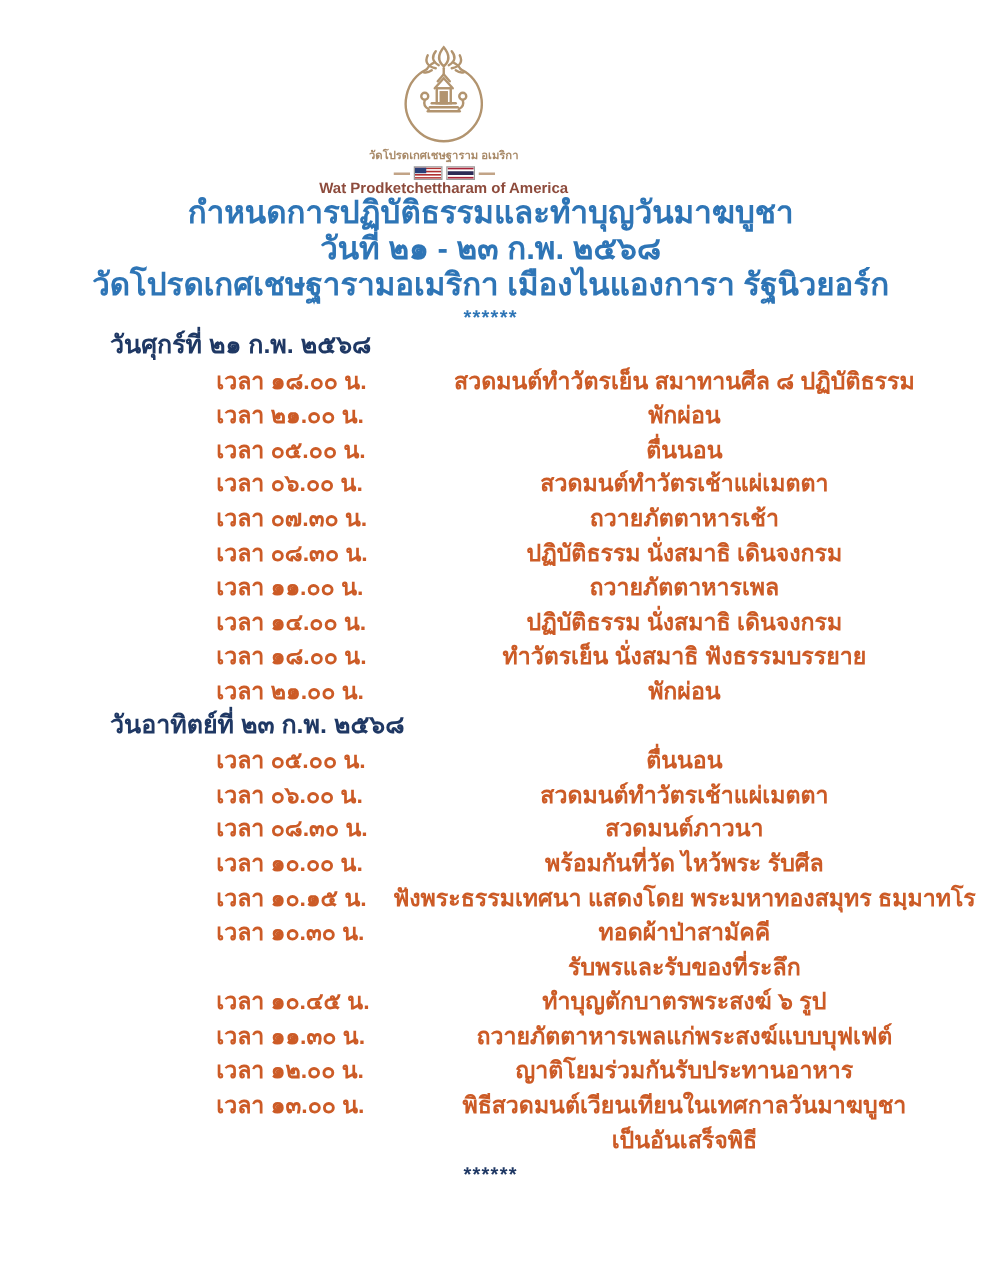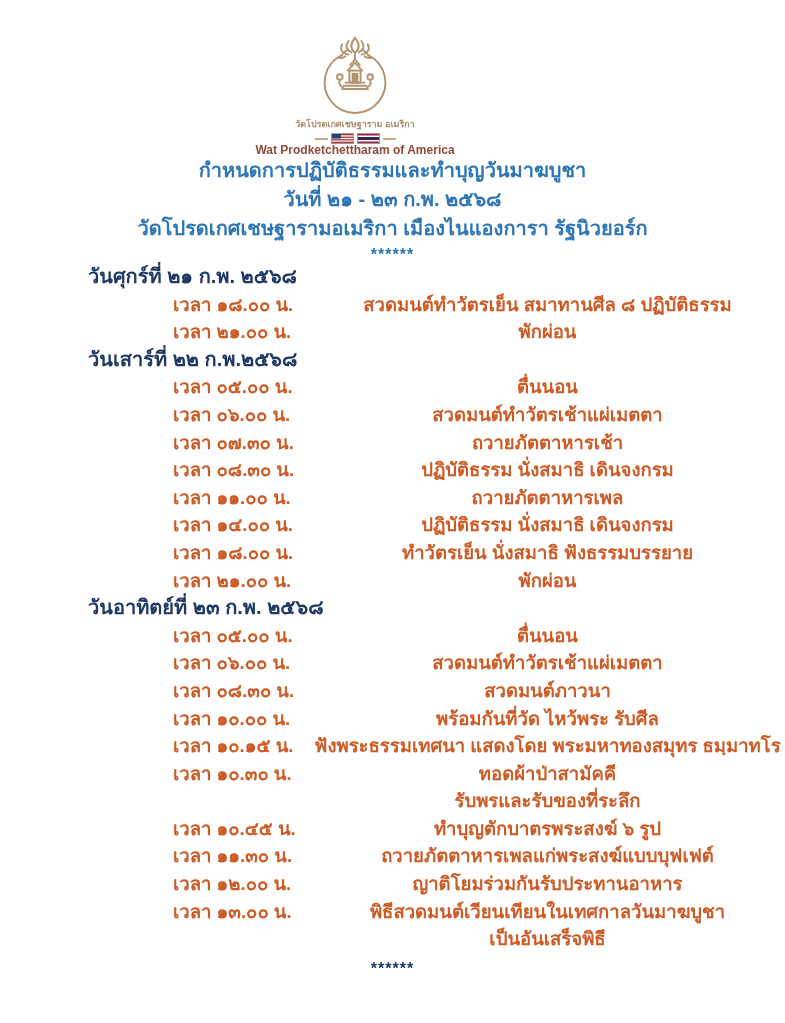--- a/index.html
+++ b/index.html
@@ -32,7 +32,7 @@
     position: absolute; top: 156px; left: 0; width: 785px;
     text-align: center; color: #2e75b6; font-weight: bold;
   }
-  .heading .h-line { font-size: 20px; line-height: 29px; white-space: nowrap; }
+  .heading .h-line { font-size: 25px; line-height: 29px; white-space: nowrap; }
   .heading .h-sep { font-size: 16px; line-height: 24px; letter-spacing: 1px; }
 
   

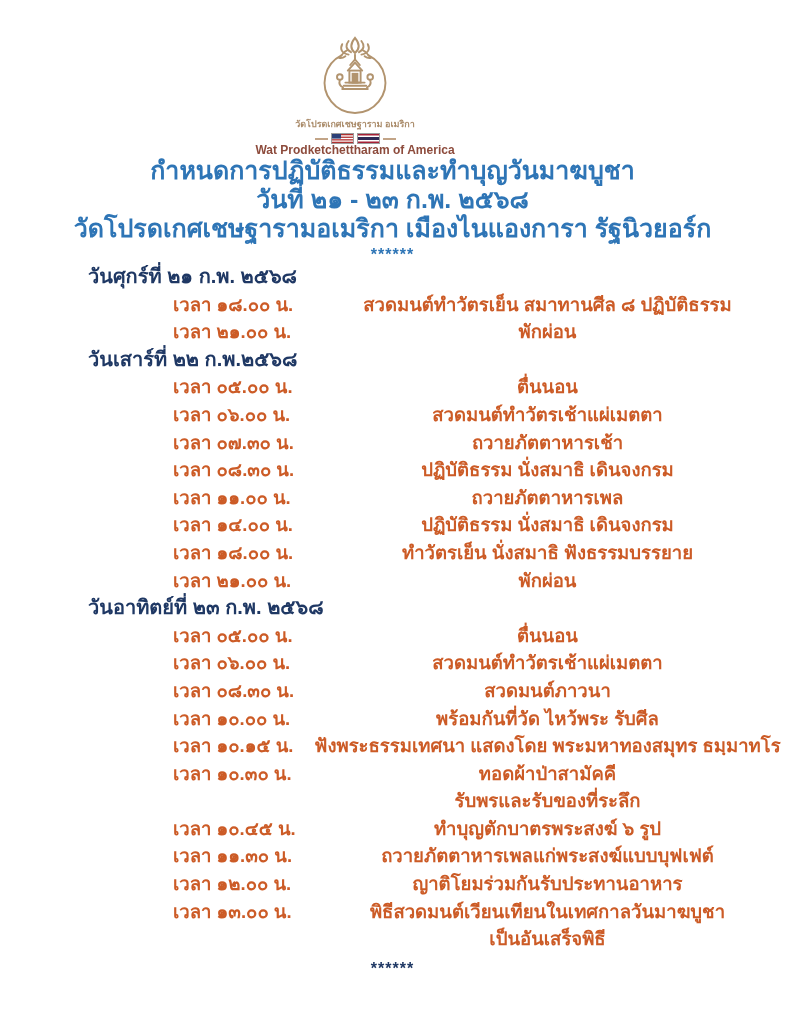--- a/index.html
+++ b/index.html
@@ -130,7 +130,6 @@
       <span class="activity">พักผ่อน</span>
     </div>
 
-    <div class="day-label">วันเสาร์ที่ ๒๒ ก.พ.๒๕๖๘</div>
     <div class="row">
       <span class="time">เวลา ๐๕.๐๐ น.</span>
       <span class="activity">ตื่นนอน</span>

